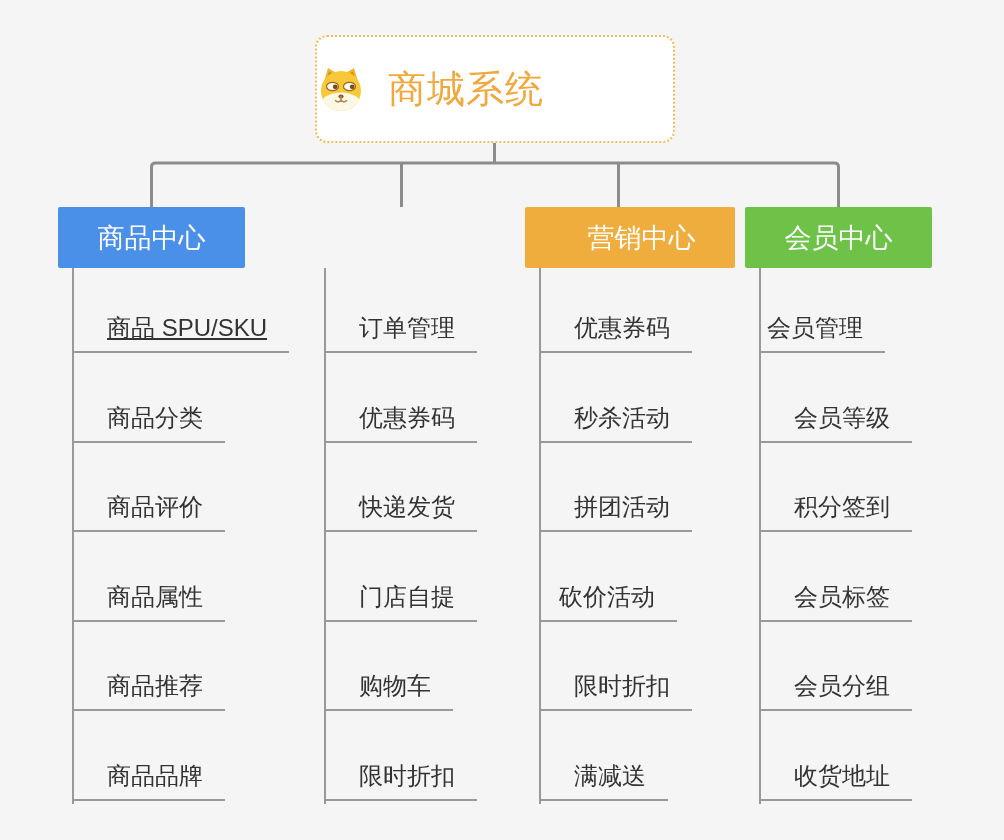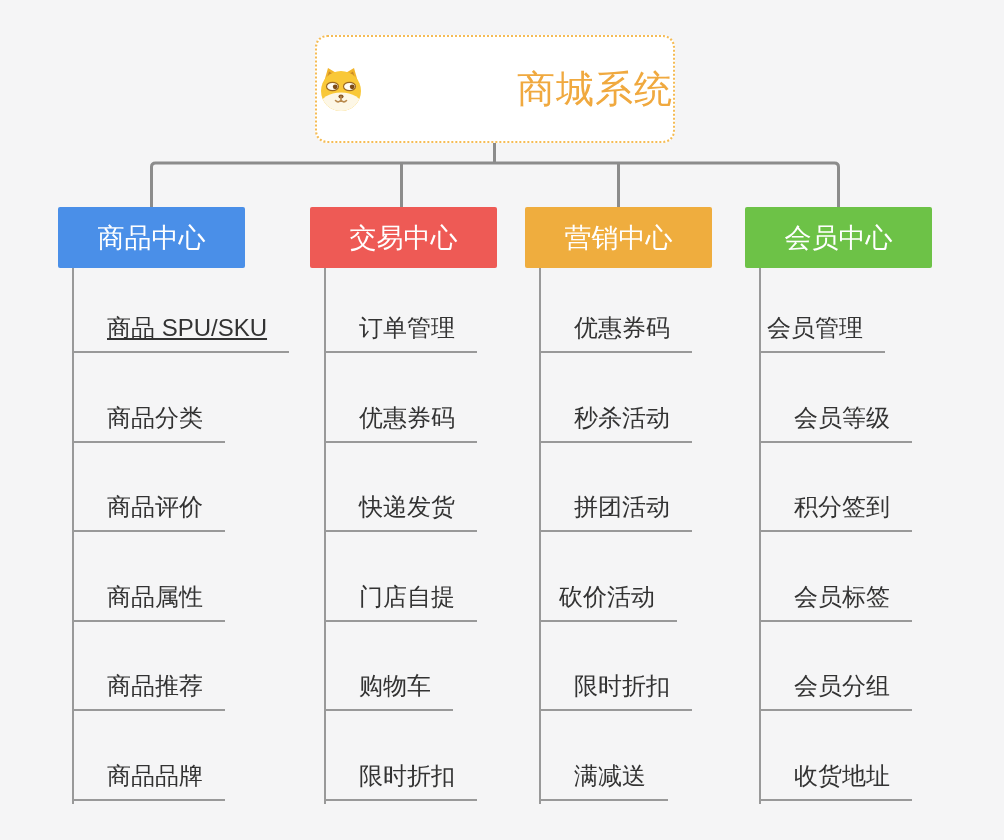--- a/index.html
+++ b/index.html
@@ -20,7 +20,7 @@
     position:absolute;left:315px;top:35px;width:360px;height:108px;
     background:#ffffff;border:2px dotted var(--root-border,#f5bc55);border-radius:12px;
     box-sizing:border-box;
-    display:flex;align-items:center;justify-content:space-between;gap:8px;
+    display:flex;align-items:center;justify-content:flex-start;gap:23px;
     cursor:pointer;
   }
   .root-title{font-size:38px;color:var(--root-color,#f0a93f);letter-spacing:1px;}

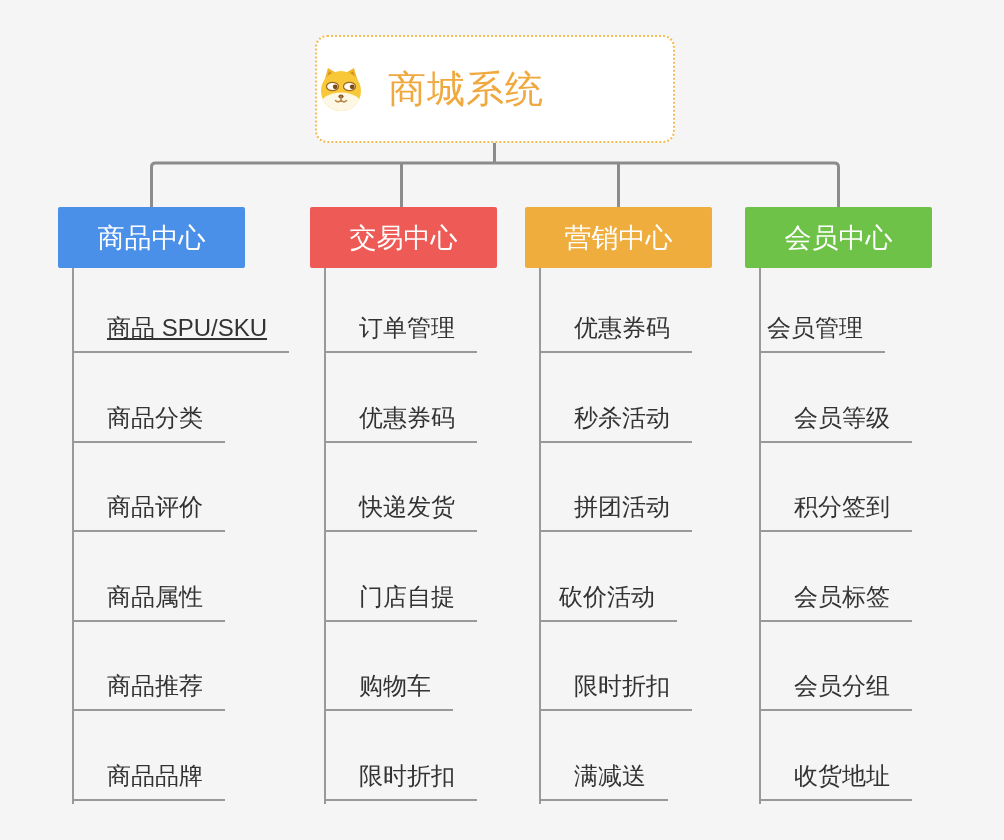--- a/index.html
+++ b/index.html
@@ -95,9 +95,6 @@
   </section>
 
   <section class="branch" style="left:310px">
-    <div class="branch-head" style="background: rgb(238, 90, 85);">
-      <span>交易中心</span>
-    </div>
     <div class="trunk"></div>
     <ul class="items">
         <li class="item" style="top: 106px;">订单管理</li>

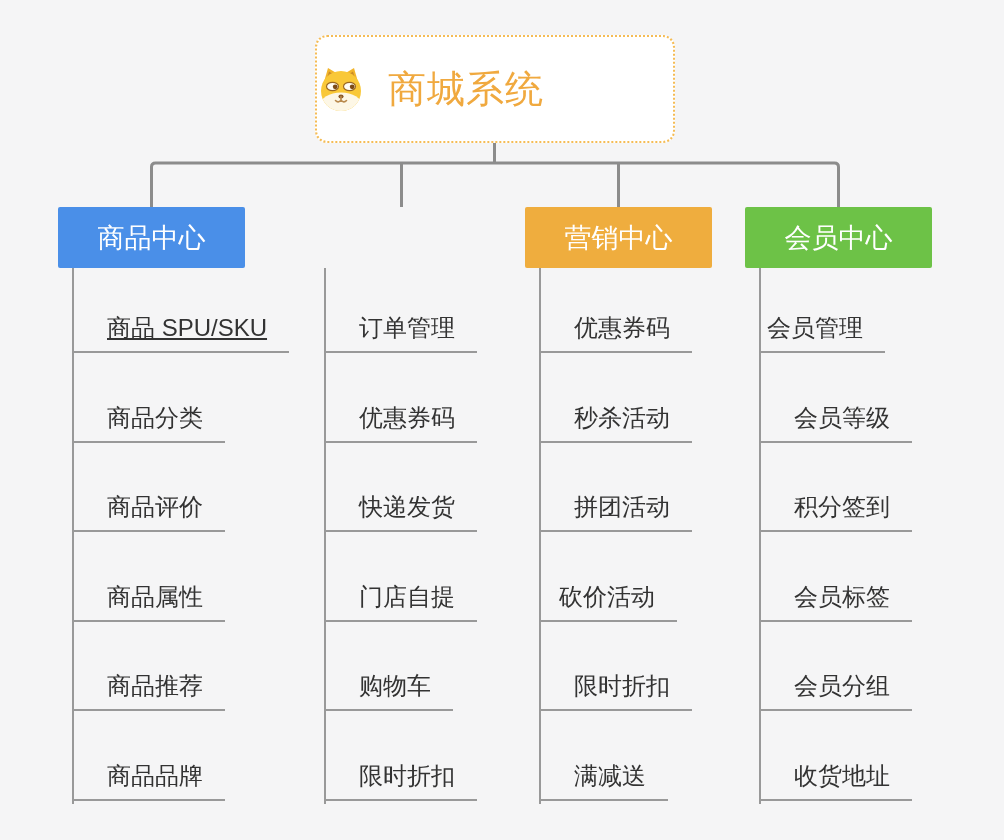--- a/index.html
+++ b/index.html
@@ -107,7 +107,7 @@
   </section>
 
   <section class="branch" style="left:525px">
-    <div class="branch-head" style="background: rgb(239, 173, 62);">
+    <div class="branch-head" style="background: rgb(239, 173, 62); padding-left: 23px;">
       <span>营销中心</span>
     </div>
     <div class="trunk"></div>

